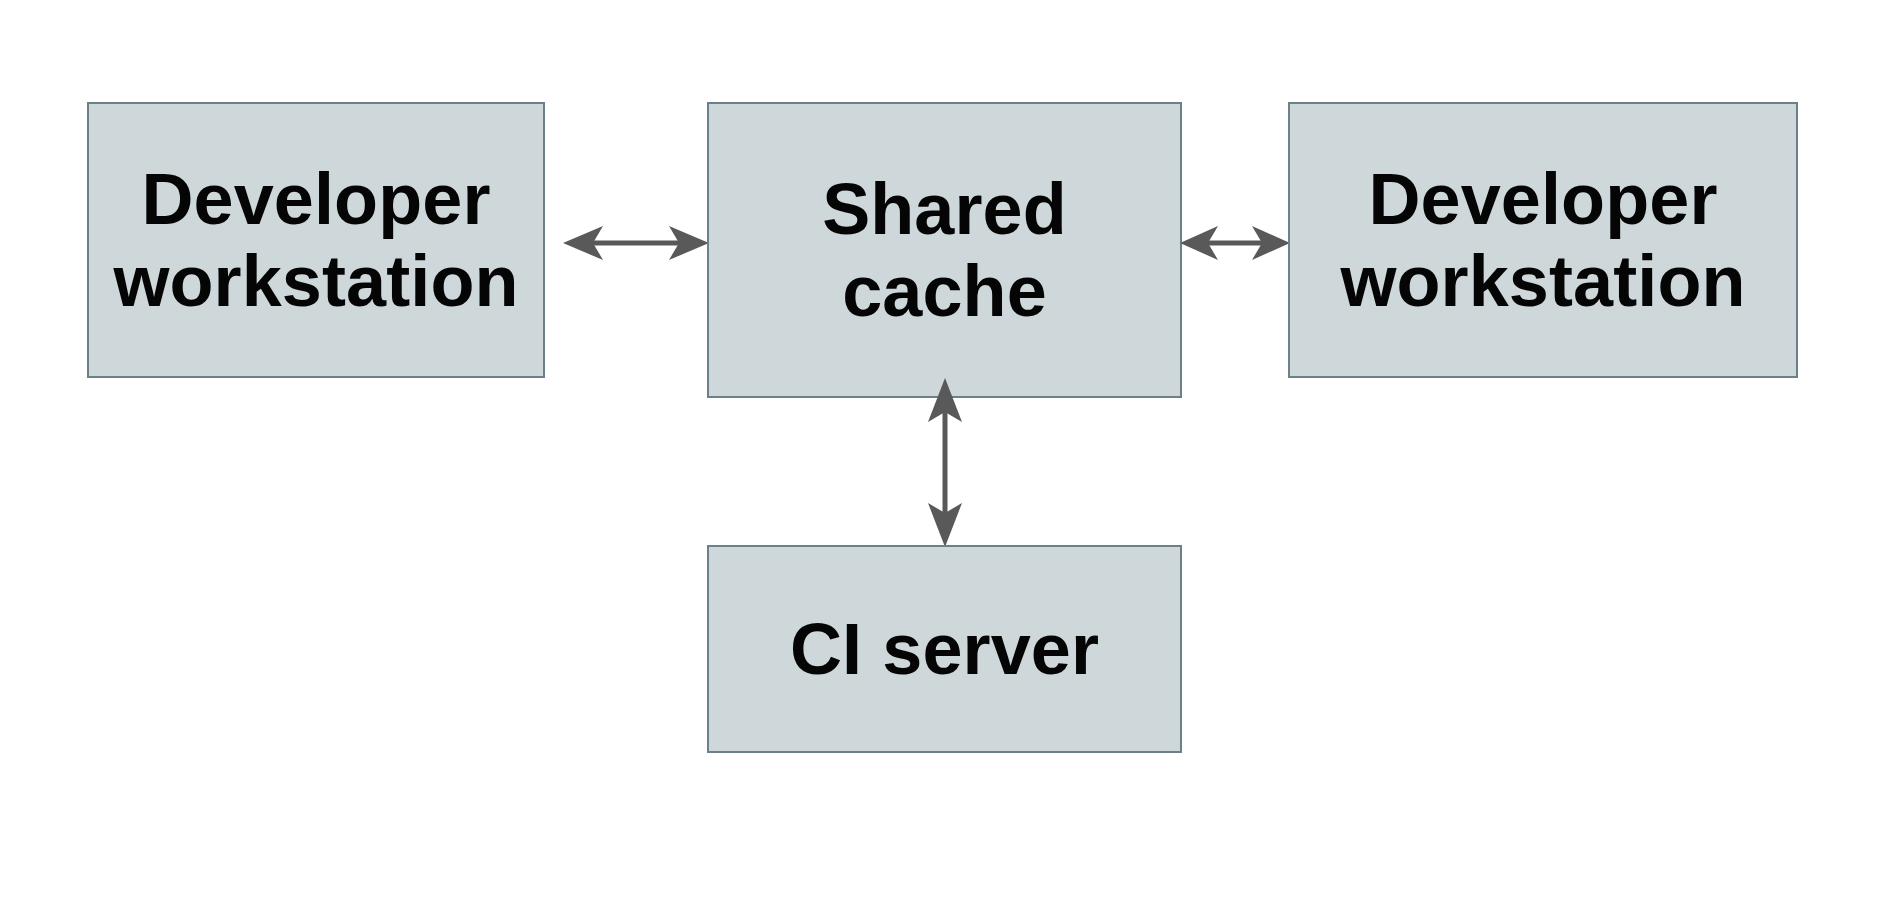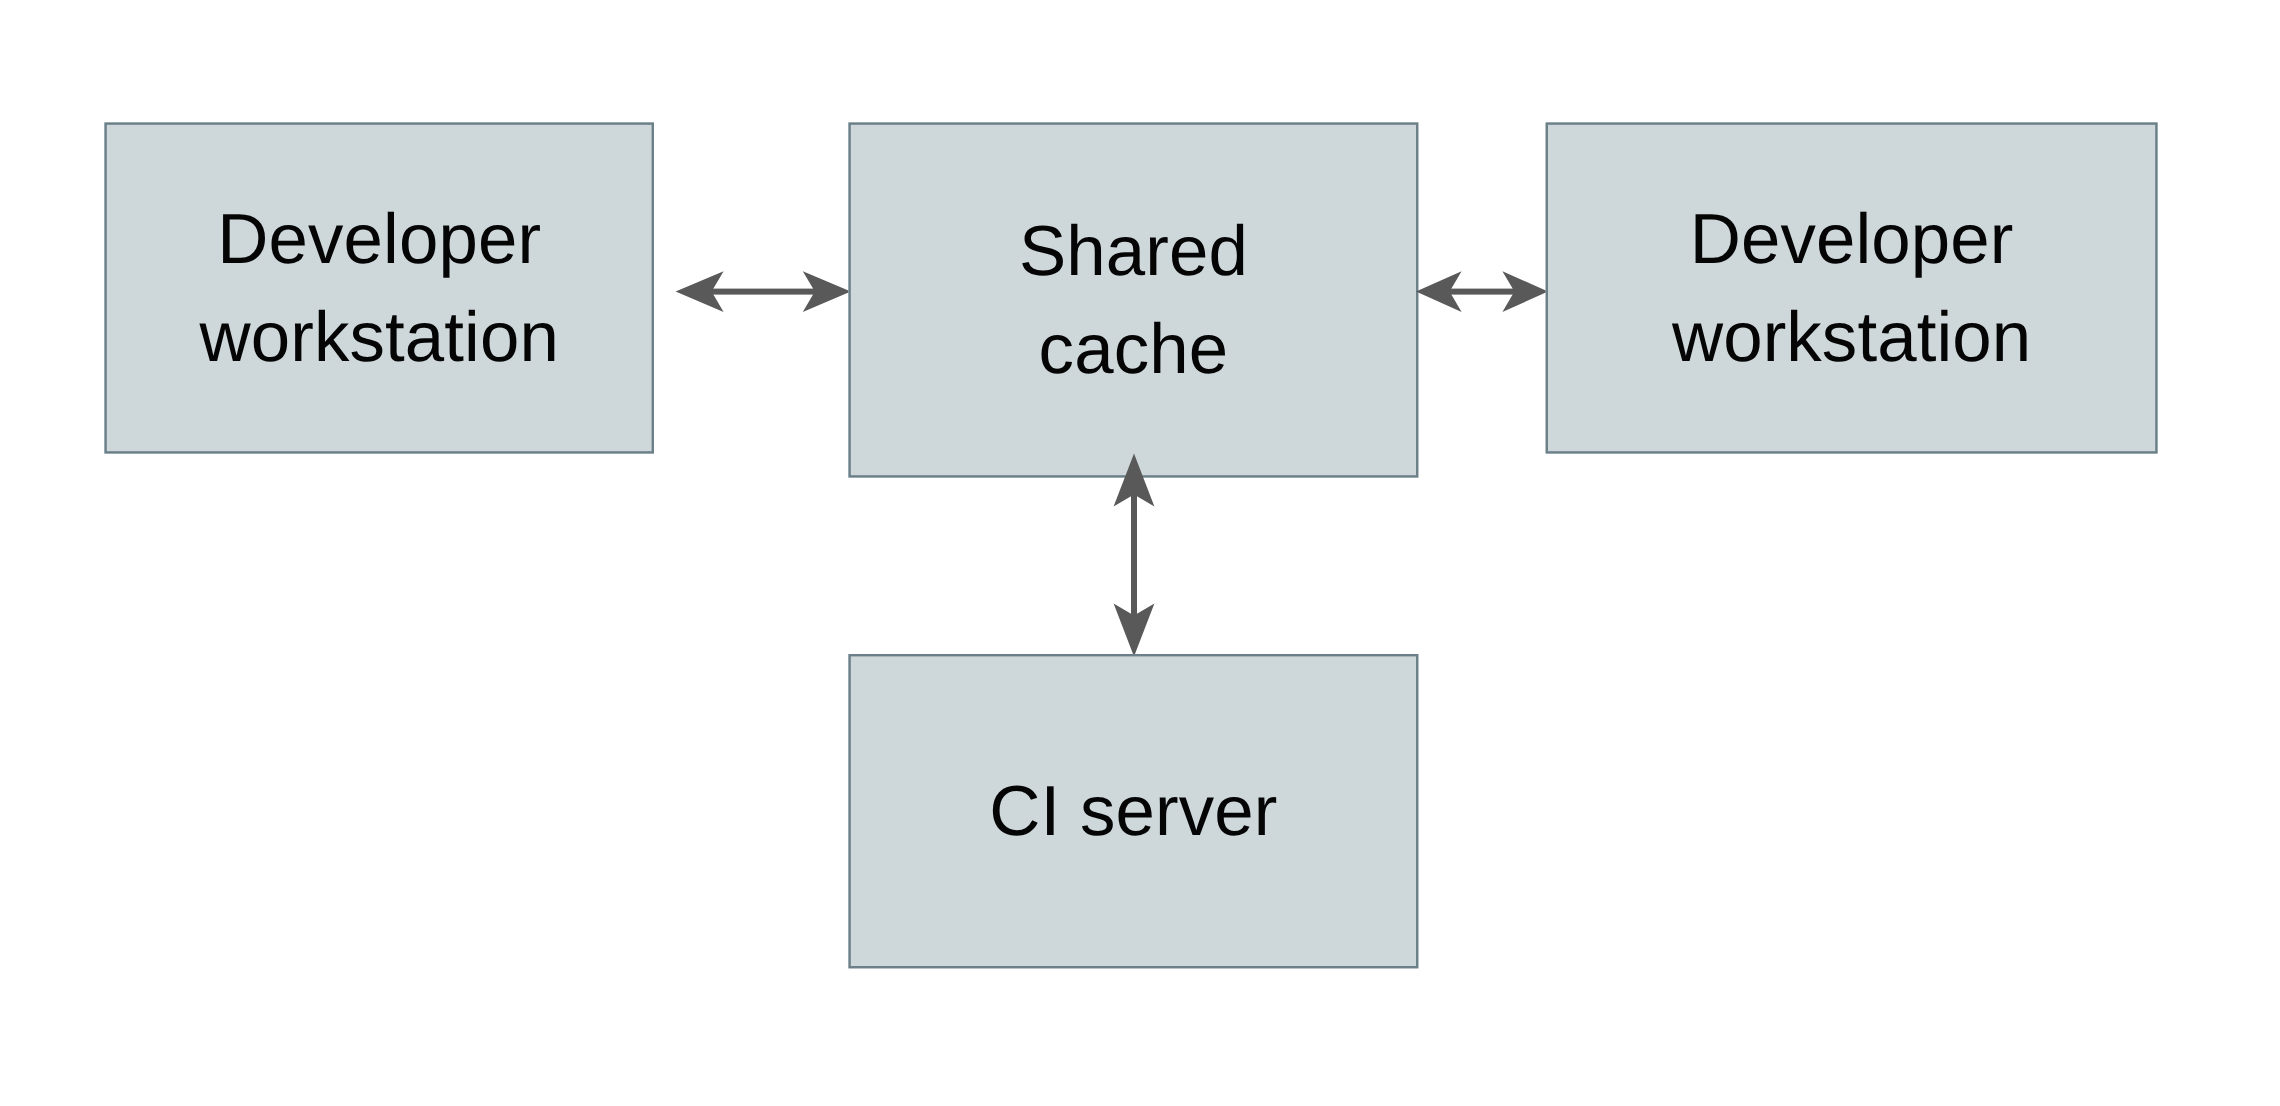--- a/index.html
+++ b/index.html
@@ -29,10 +29,10 @@
     text-align: center;
   }
   .node-label {
-    font-size: 59px;
+    font-size: 72px;
     line-height: 82px;
     color: #050505;
-    font-weight: 400;
+    font-weight: 700;
     letter-spacing: 0.1px;
     white-space: pre-line;
     padding: 0 6px;

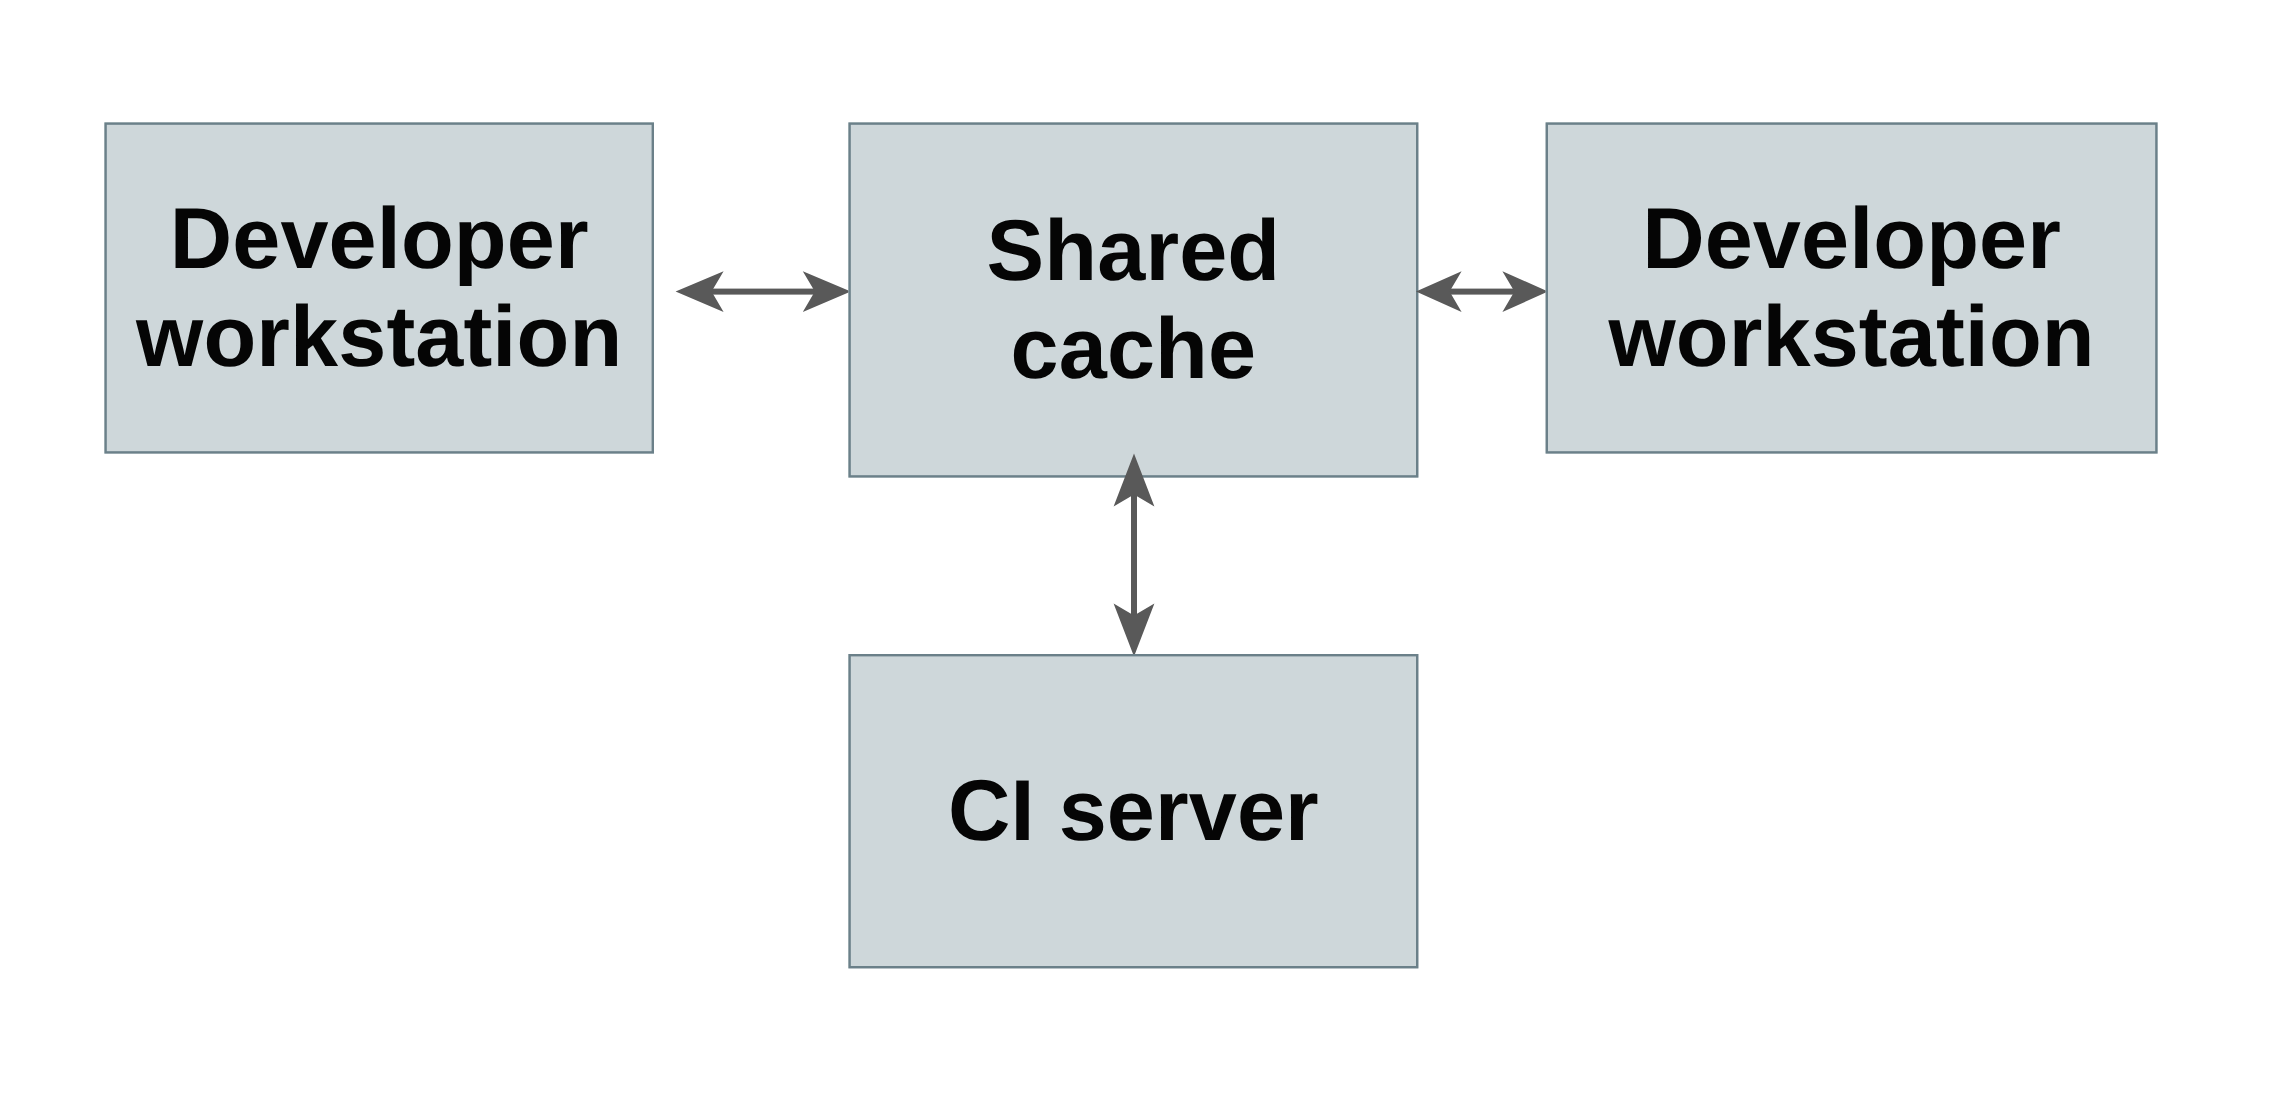--- a/index.html
+++ b/index.html
@@ -50,7 +50,7 @@
   #node-dev-left   { left: 87px;   top: 102px;  width: 458px; height: 276px; }
   #node-shared     { left: 707px;  top: 102px;  width: 475px; height: 296px; }
   #node-dev-right  { left: 1288px; top: 102px;  width: 510px; height: 276px; }
-  #node-ci         { left: 707px;  top: 545px;  width: 475px; height: 262px; }
+  #node-ci         { left: 707px;  top: 545px;  width: 475px; height: 208px; }
 
   
   #edge-left-shared  { left: 563px;  top: 213px; width: 146px; height: 60px; }

